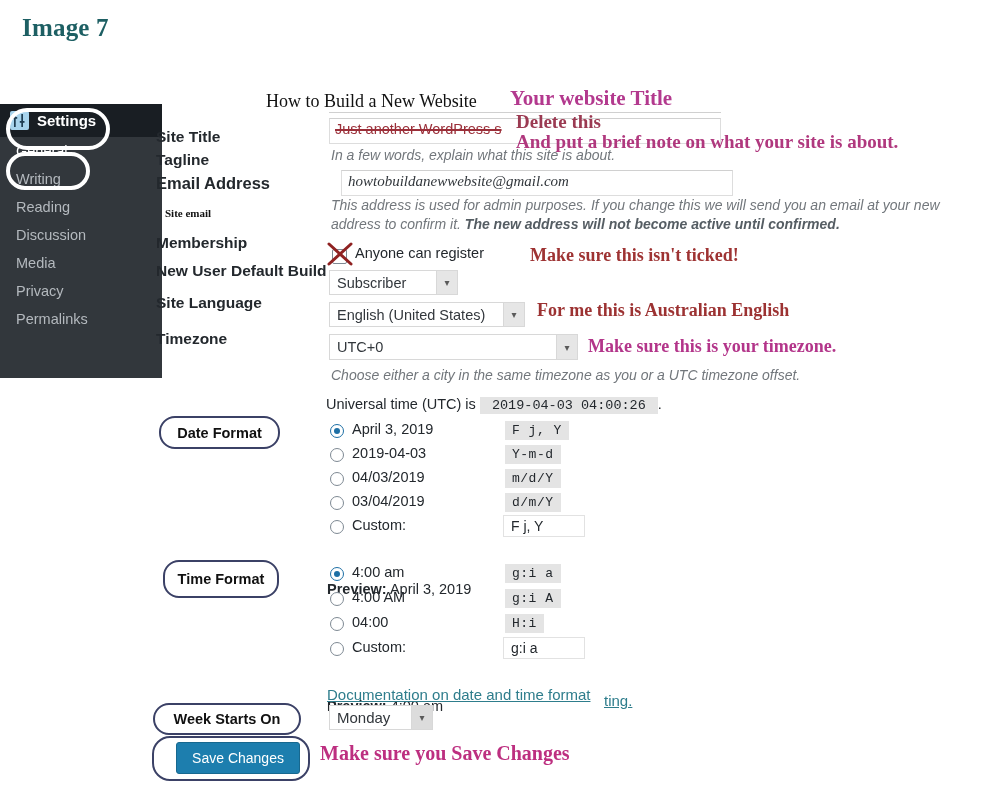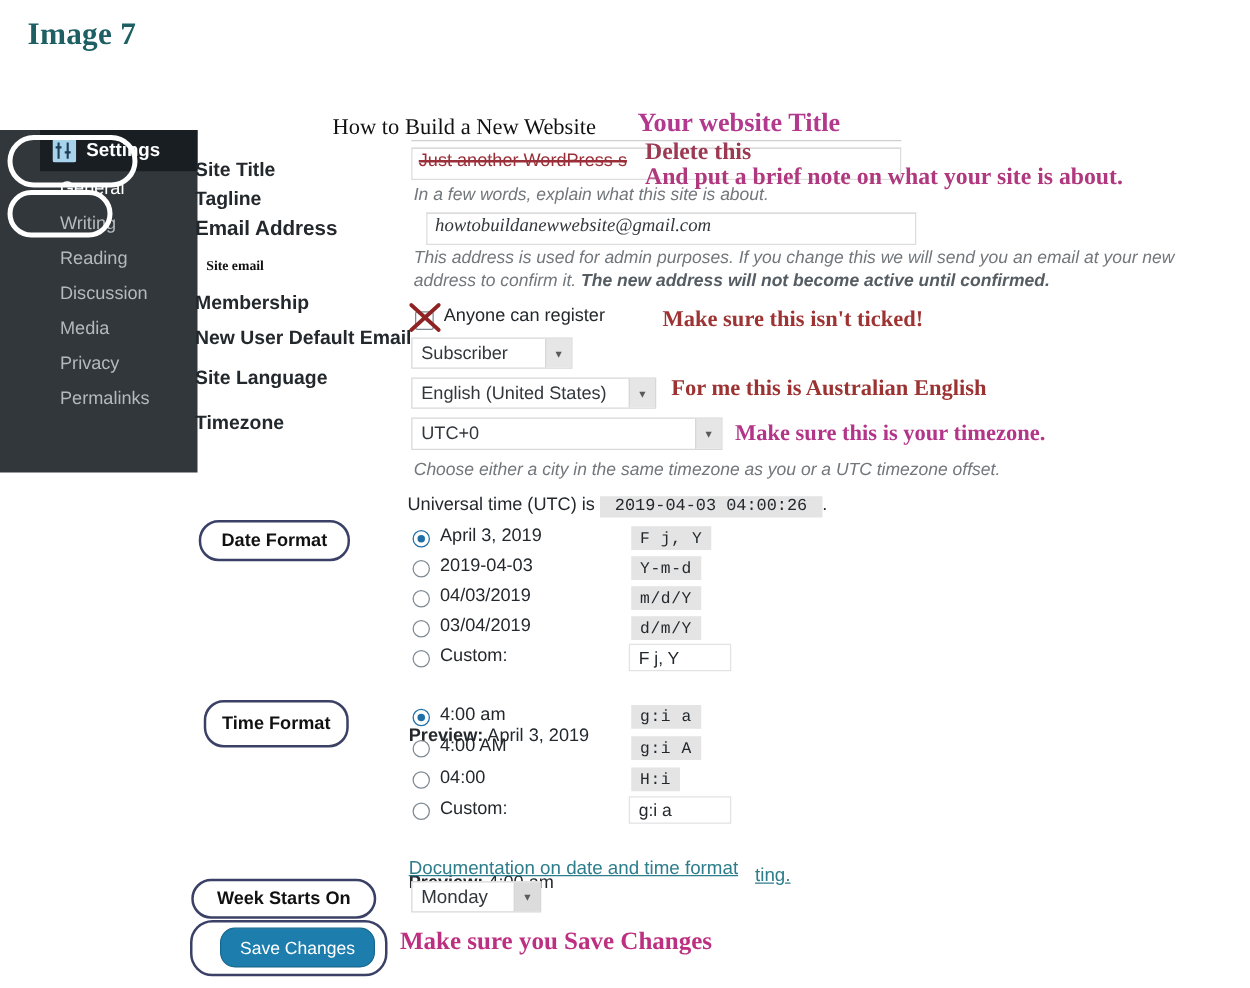--- a/index.html
+++ b/index.html
@@ -26,9 +26,8 @@
 
   
   #sidebar{
-    left:0;top:104px;width:126px;height:274px;
+    left:0;top:104px;width:162px;height:274px;
     background:#32373c;
-    padding-left:32px;
   }
   .side-item{
     color:#b4b9be;font-size:14.5px;

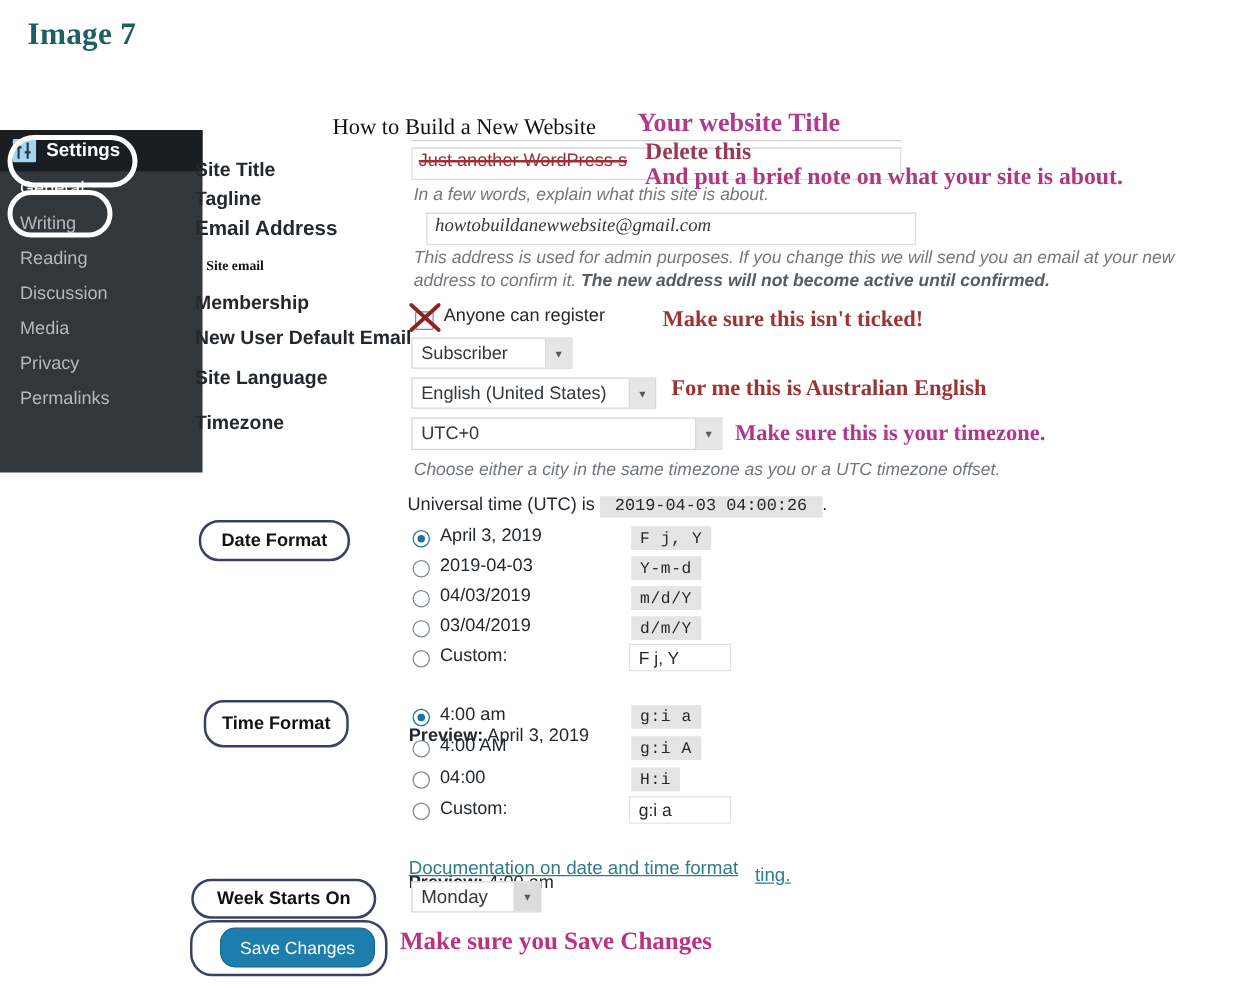--- a/index.html
+++ b/index.html
@@ -271,7 +271,7 @@
 <div class="abs flabel" id="lbl-email">Email Address</div>
 <div class="abs" id="lbl-site-email">Site email</div>
 <div class="abs flabel" id="lbl-membership">Membership</div>
-<div class="abs flabel" id="lbl-newrole">New User Default Email</div>
+<div class="abs flabel" id="lbl-newrole">New User Default Build</div>
 <div class="abs flabel" id="lbl-language">Site Language</div>
 <div class="abs flabel" id="lbl-timezone">Timezone</div>
 

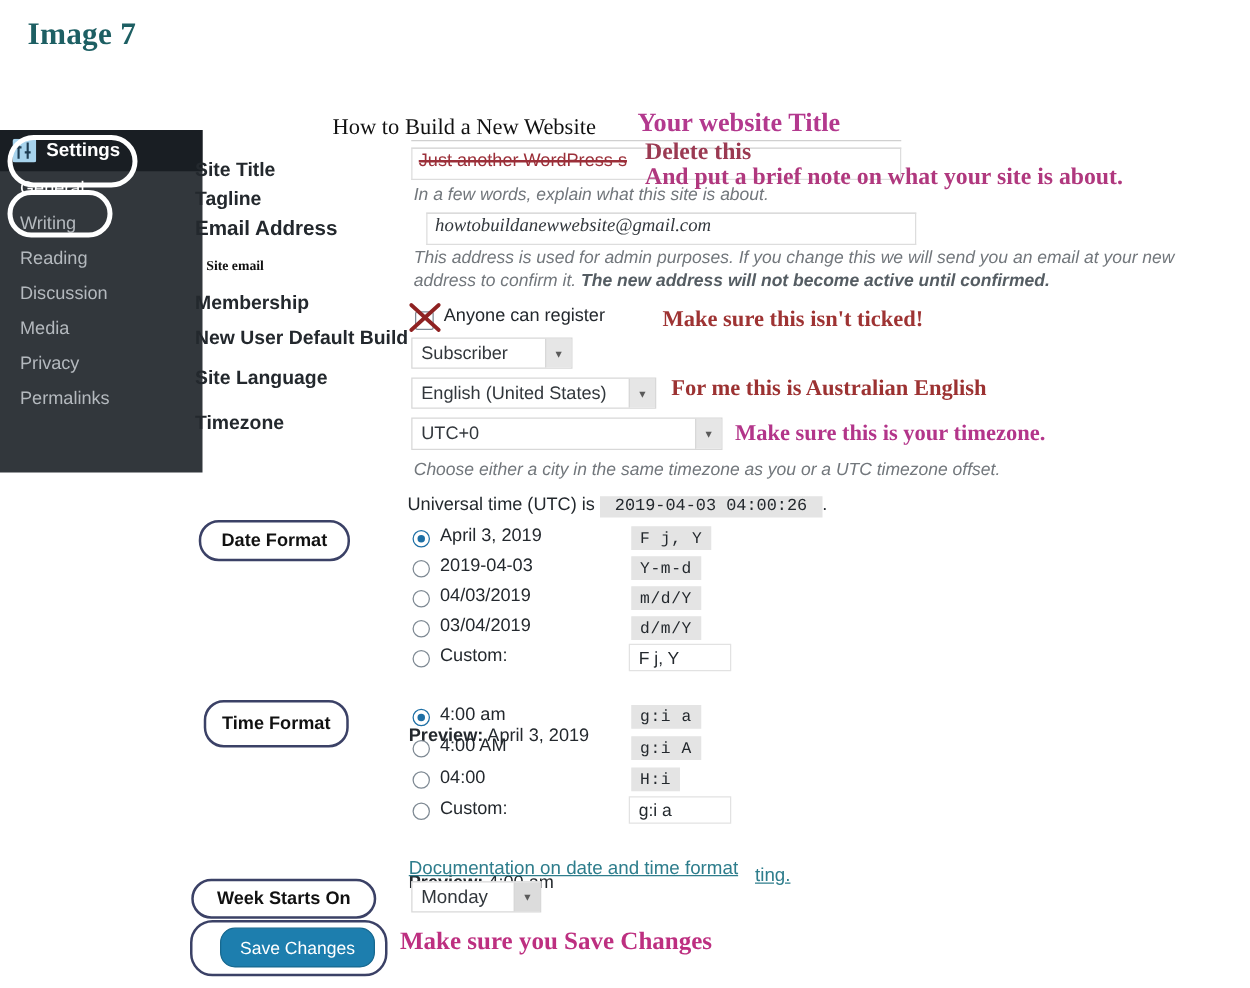--- a/index.html
+++ b/index.html
@@ -186,7 +186,7 @@
   #save-btn{
     left:176px;top:742px;width:122px;height:30px;
     background:#1d7eae;color:#ffffff;border:1px solid #17688f;
-    border-radius:12px;font-size:14px;
+    border-radius:3px;font-size:14px;
     display:flex;align-items:center;justify-content:center;
     font-family:"Liberation Sans", sans-serif;
   }

